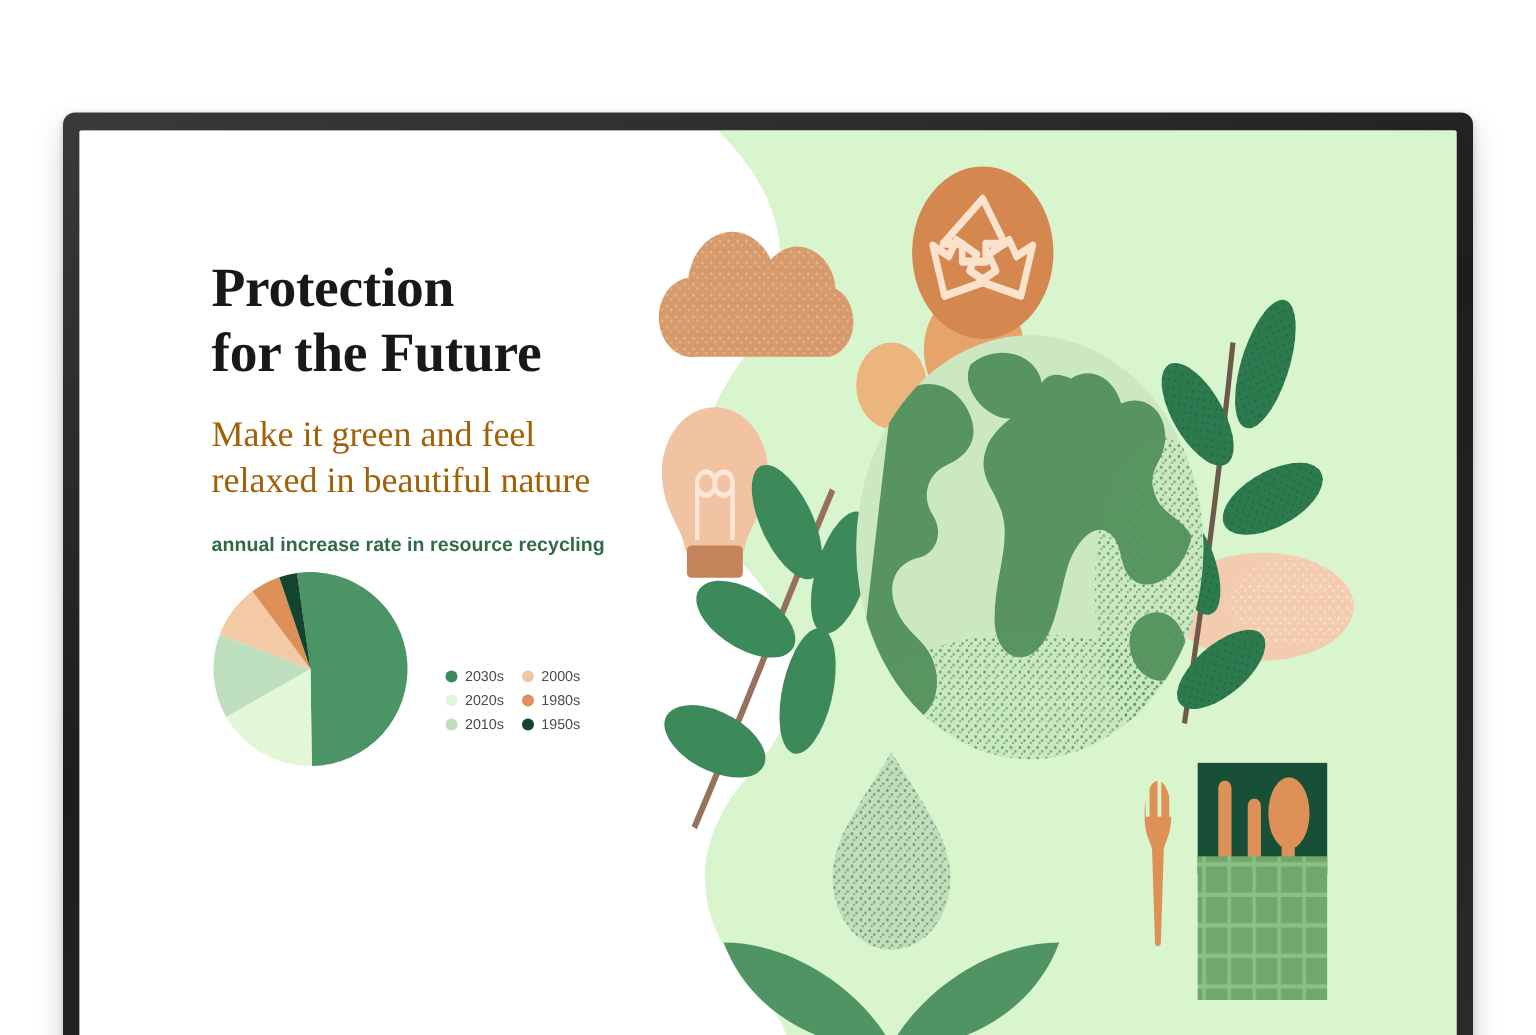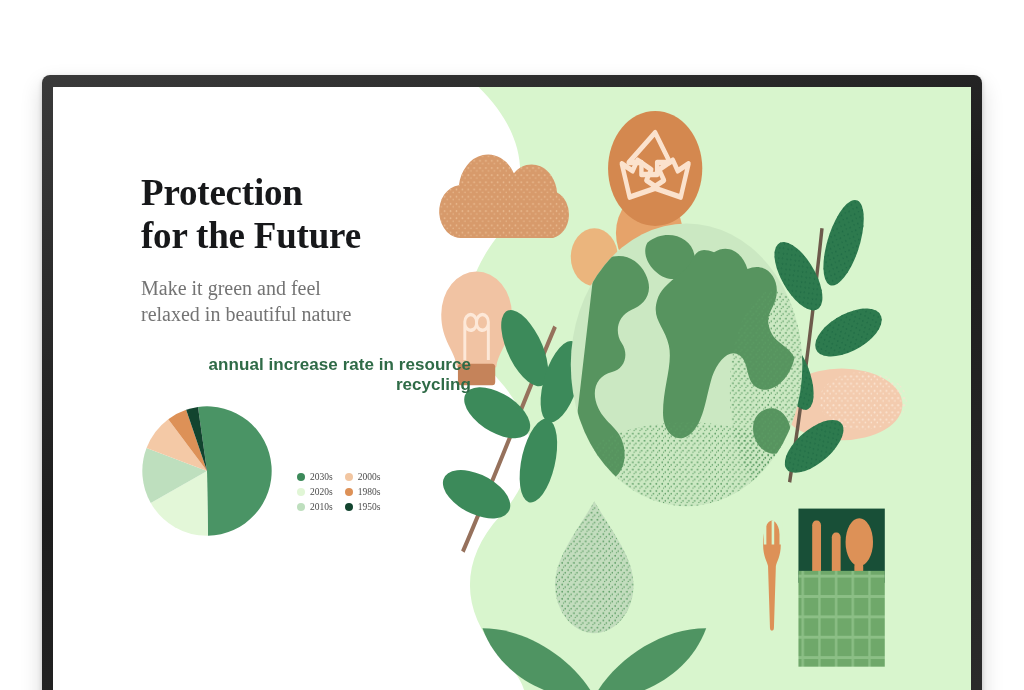--- a/index.html
+++ b/index.html
@@ -77,9 +77,9 @@
   }
   #subtitle {
     font-family: "Liberation Serif", serif;
-    font-size: 20px;
+    font-size: 24px;
     line-height: 1.33;
-    color: #737373;
+    color: #a16207;
     margin: 17px 0 0 0;
     white-space: pre-line;
   }

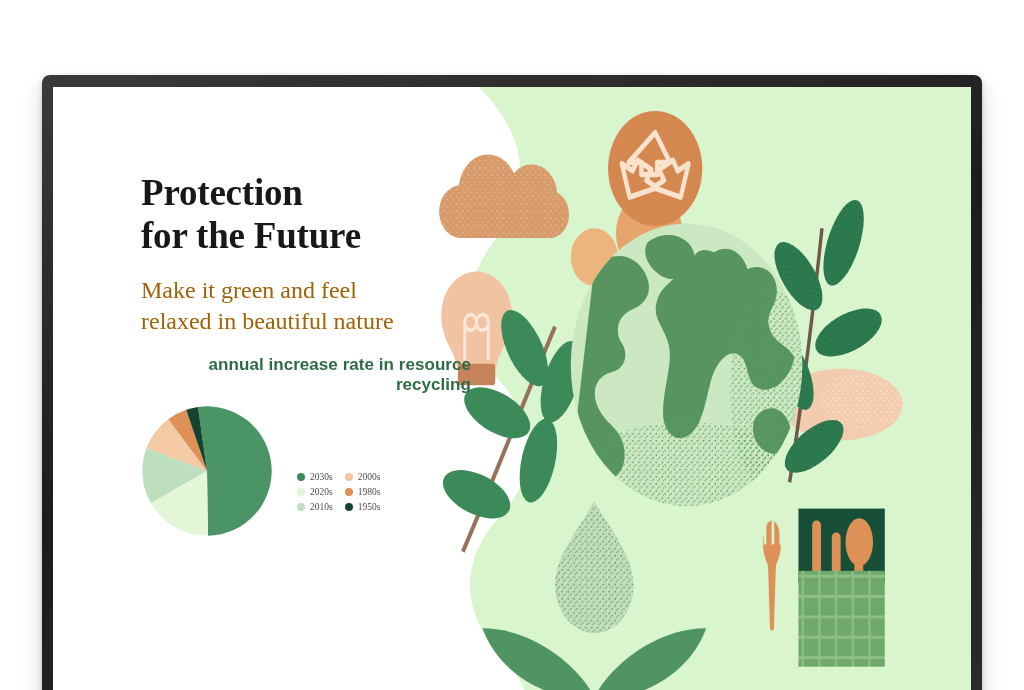--- a/index.html
+++ b/index.html
@@ -93,12 +93,11 @@
   }
   #chart-title {
     font-family: "Liberation Sans", sans-serif;
-    font-size: 17px;
+    font-size: 13px;
     font-weight: bold;
     color: #2f6b47;
     letter-spacing: 0.05px;
     margin: 0 0 10px 0;
-    text-align: right;
   }
   #chart-row {
     display: flex;

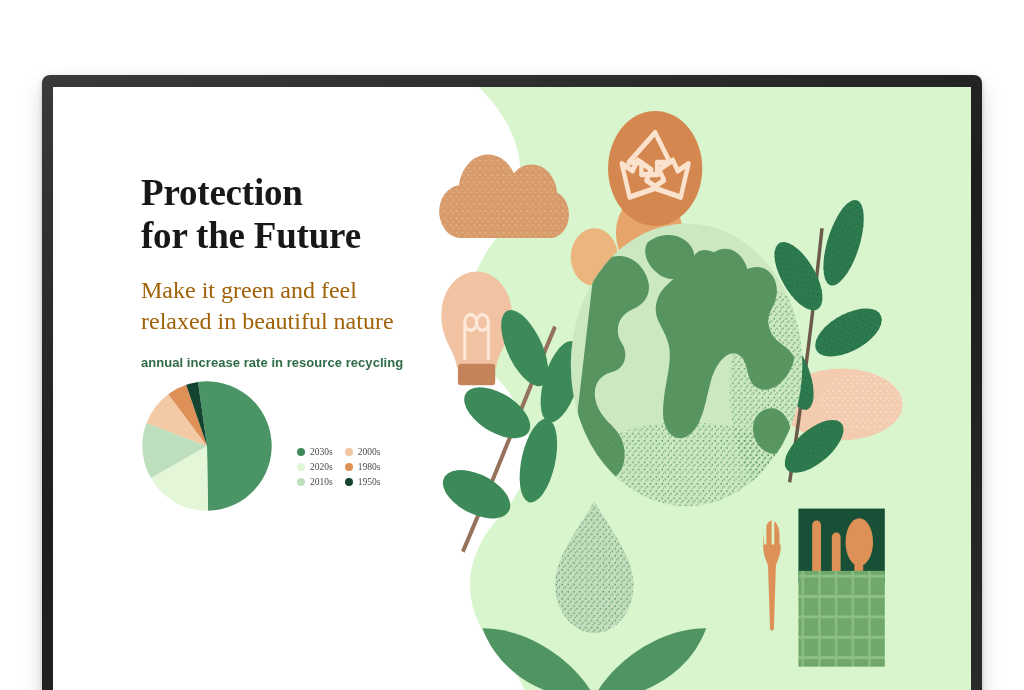--- a/index.html
+++ b/index.html
@@ -131,7 +131,7 @@
     margin-right: 5px;
   }
   .legend-label {
-    font-family: Liberation Serif, serif;
+    font-family: Liberation Sans, sans-serif;
     font-size: 9.5px;
     color: #4b4b4b;
   }

